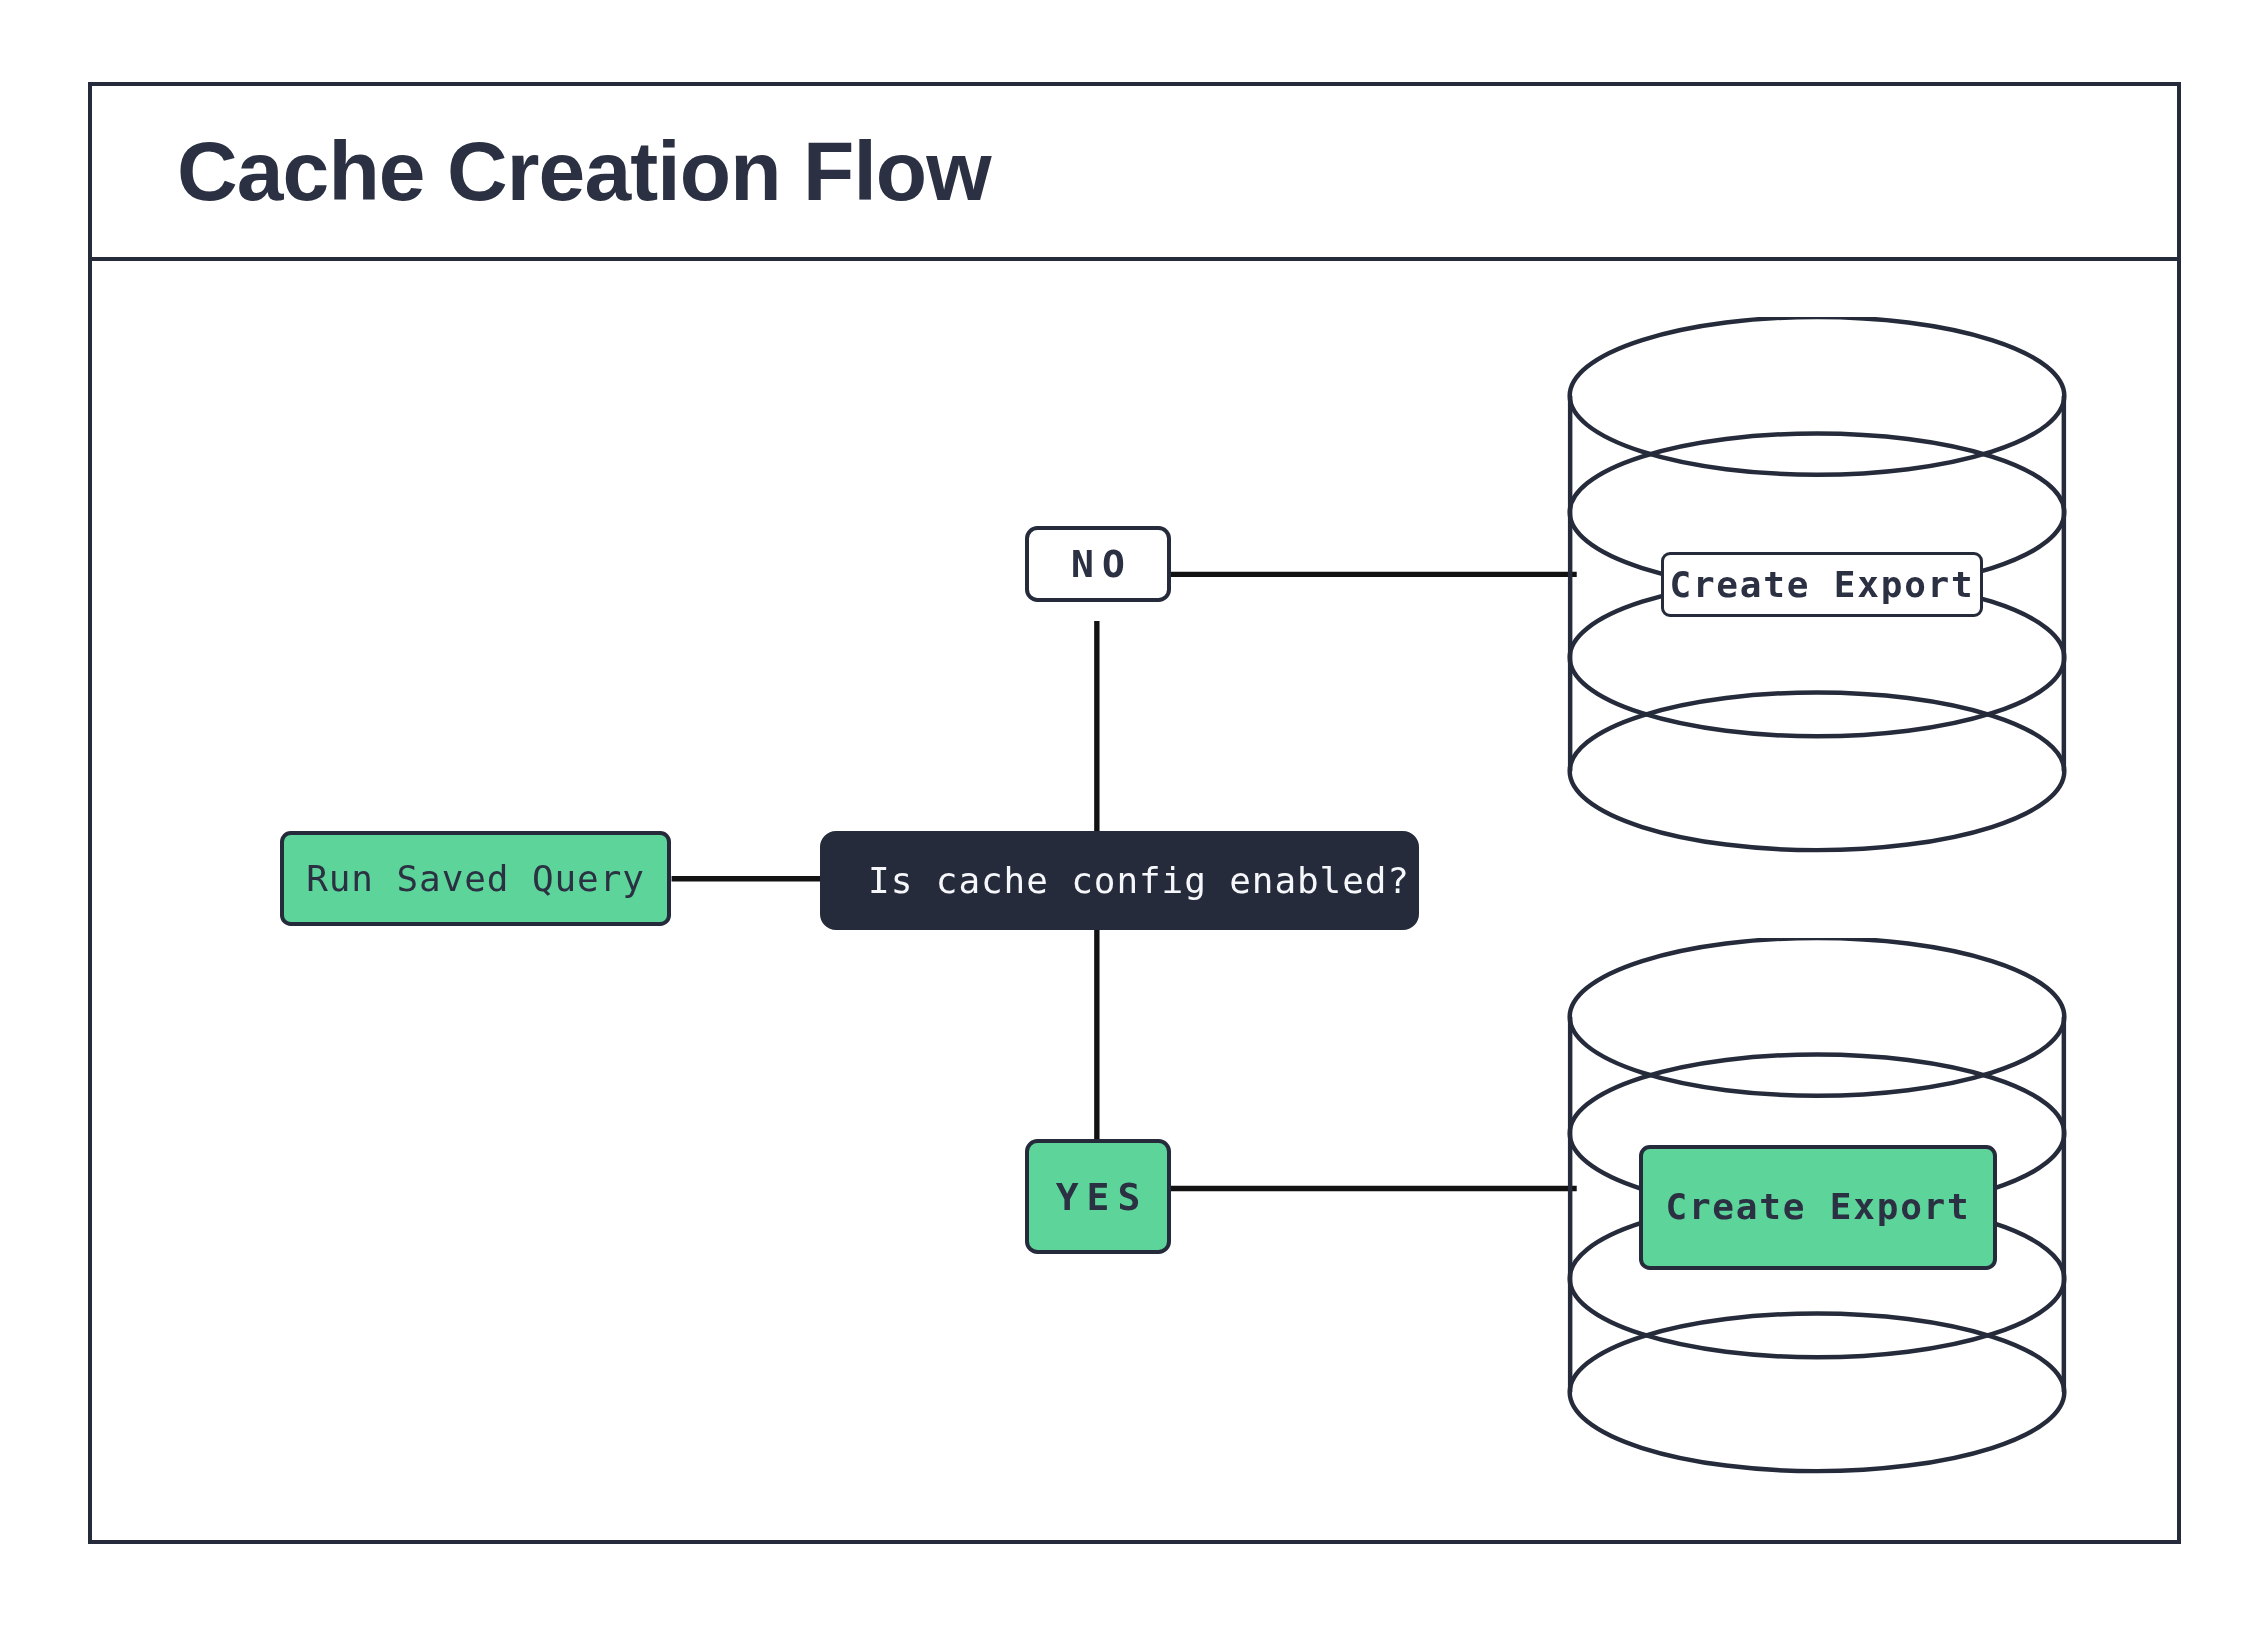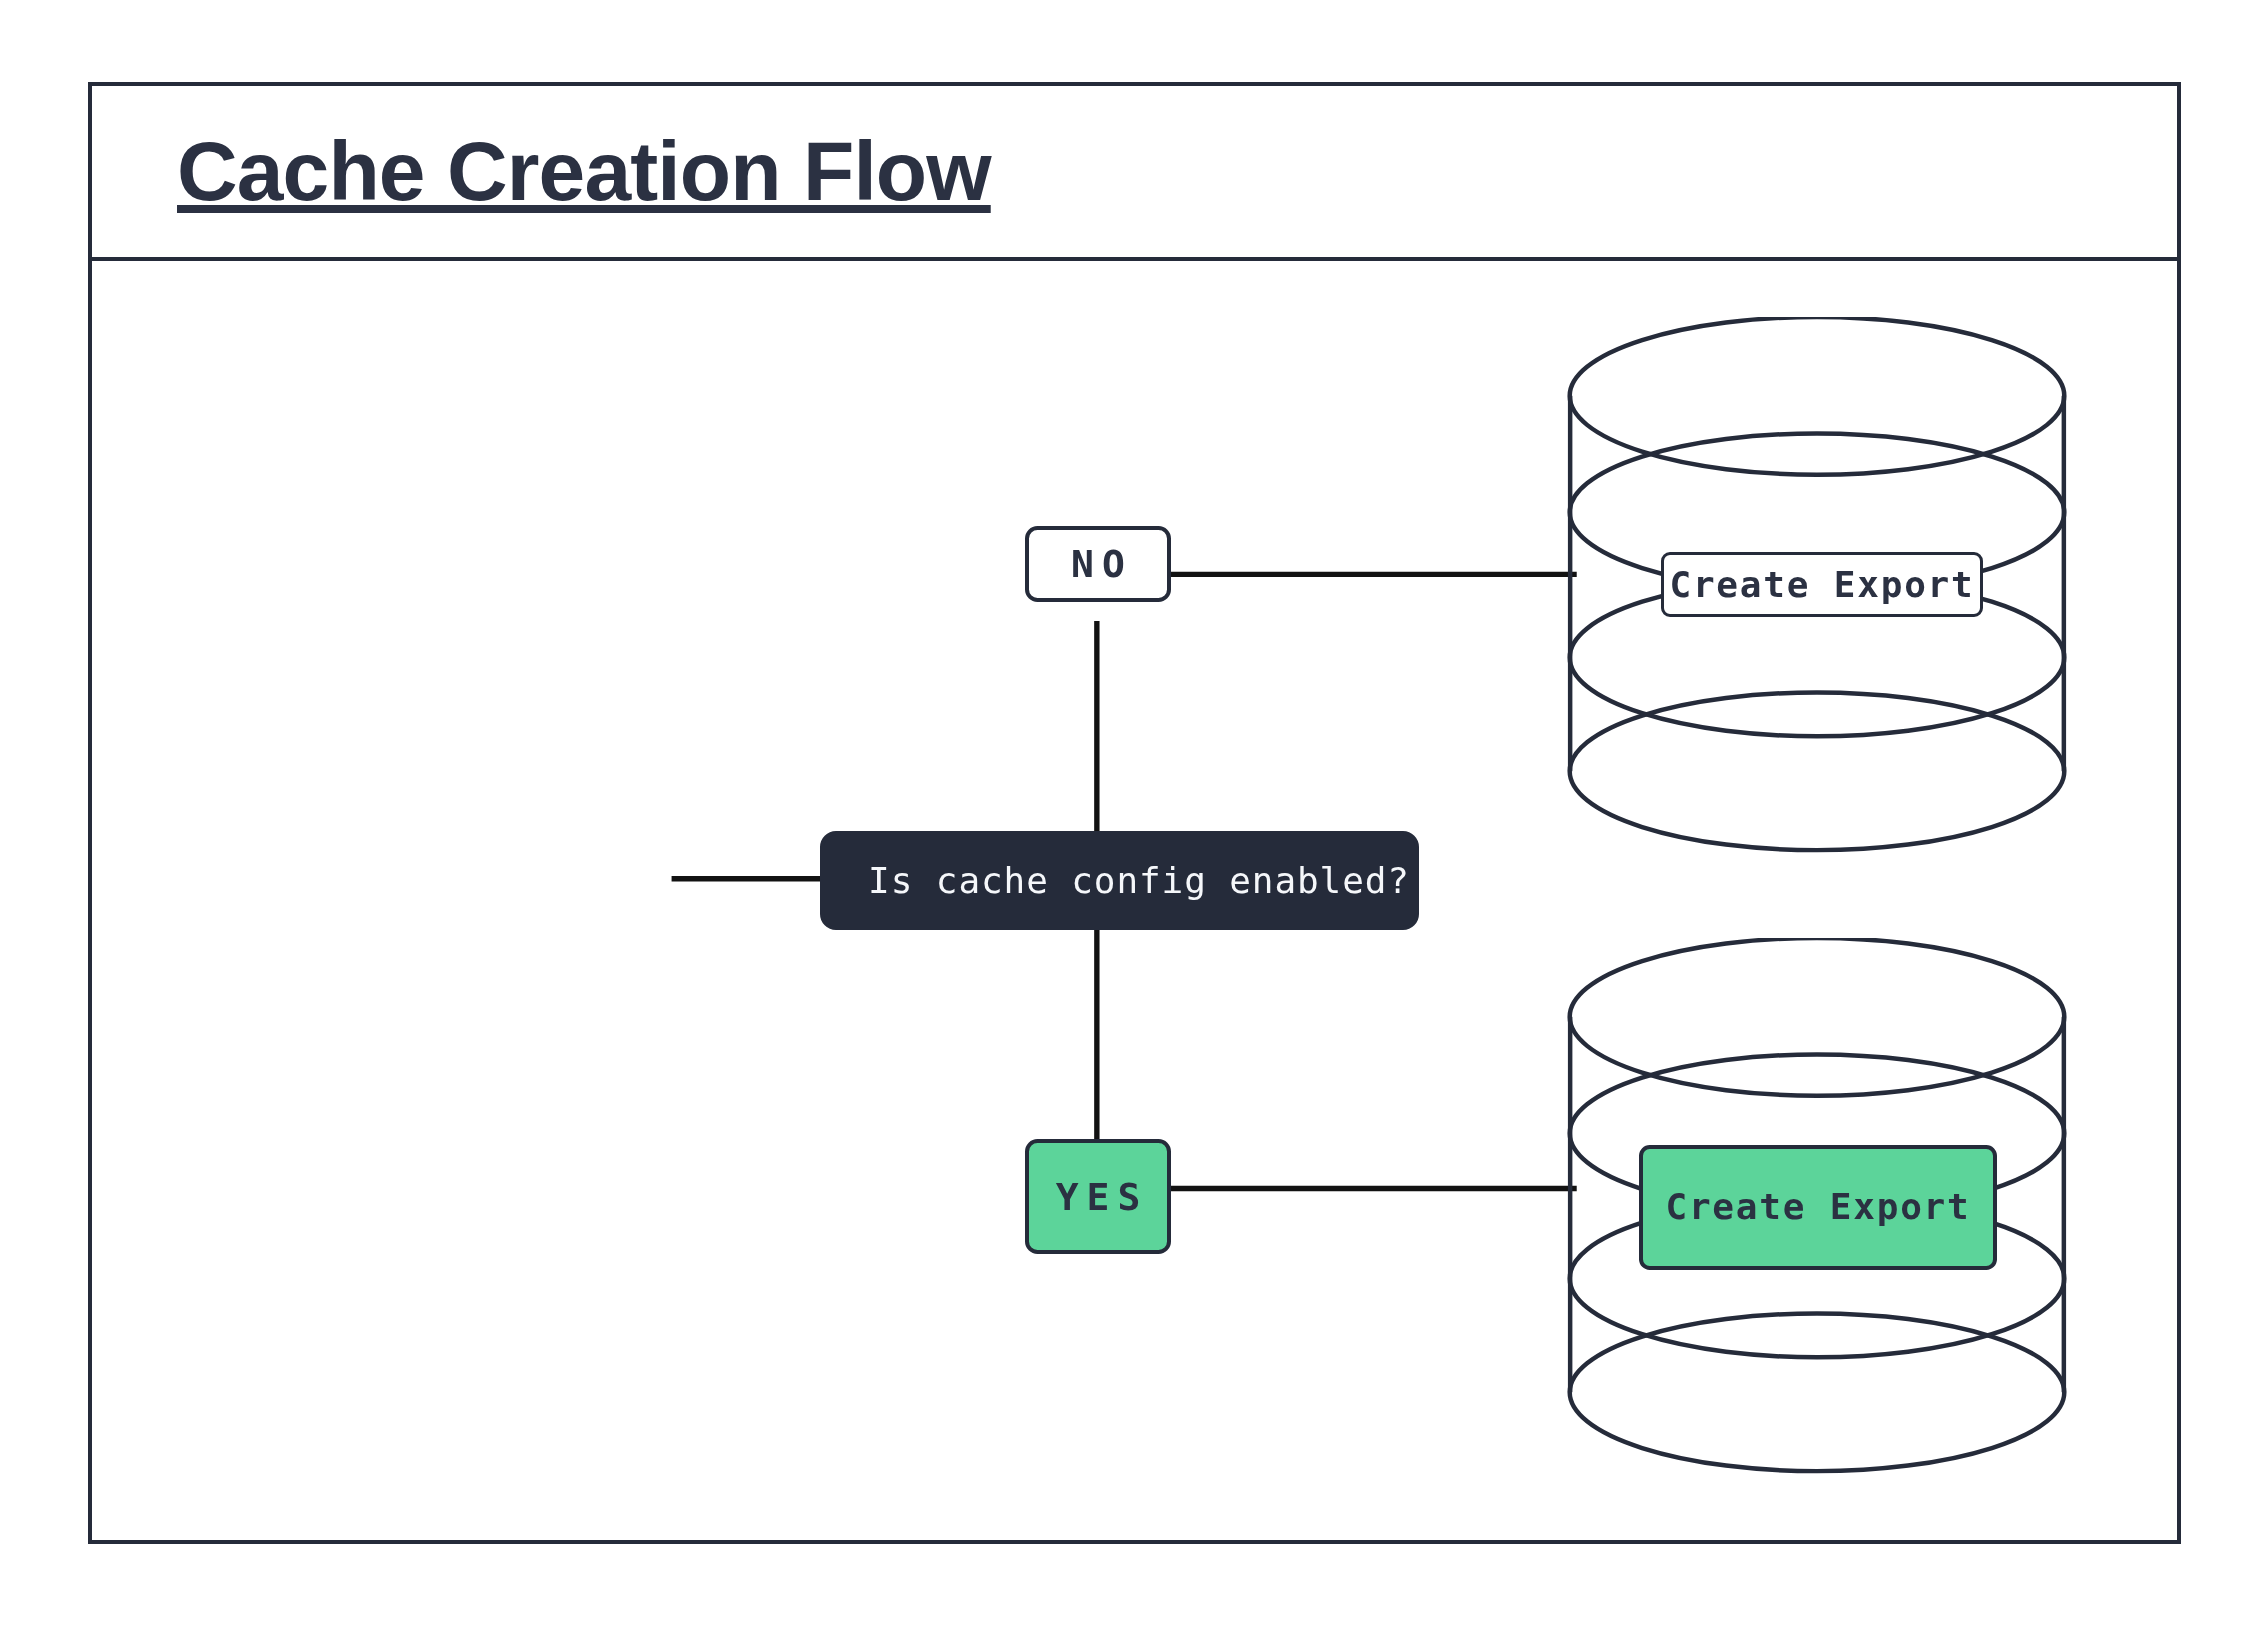--- a/index.html
+++ b/index.html
@@ -23,7 +23,7 @@
   }
   .header{
     height:175px;border-bottom:4.5px solid var(--dark-navy);
-    display:flex;align-items:center;padding:0 85px;text-decoration:underline;
+    display:flex;align-items:center;padding:0 85px;
   }
   .title{
     font-family:"Liberation Sans","DejaVu Sans",sans-serif;

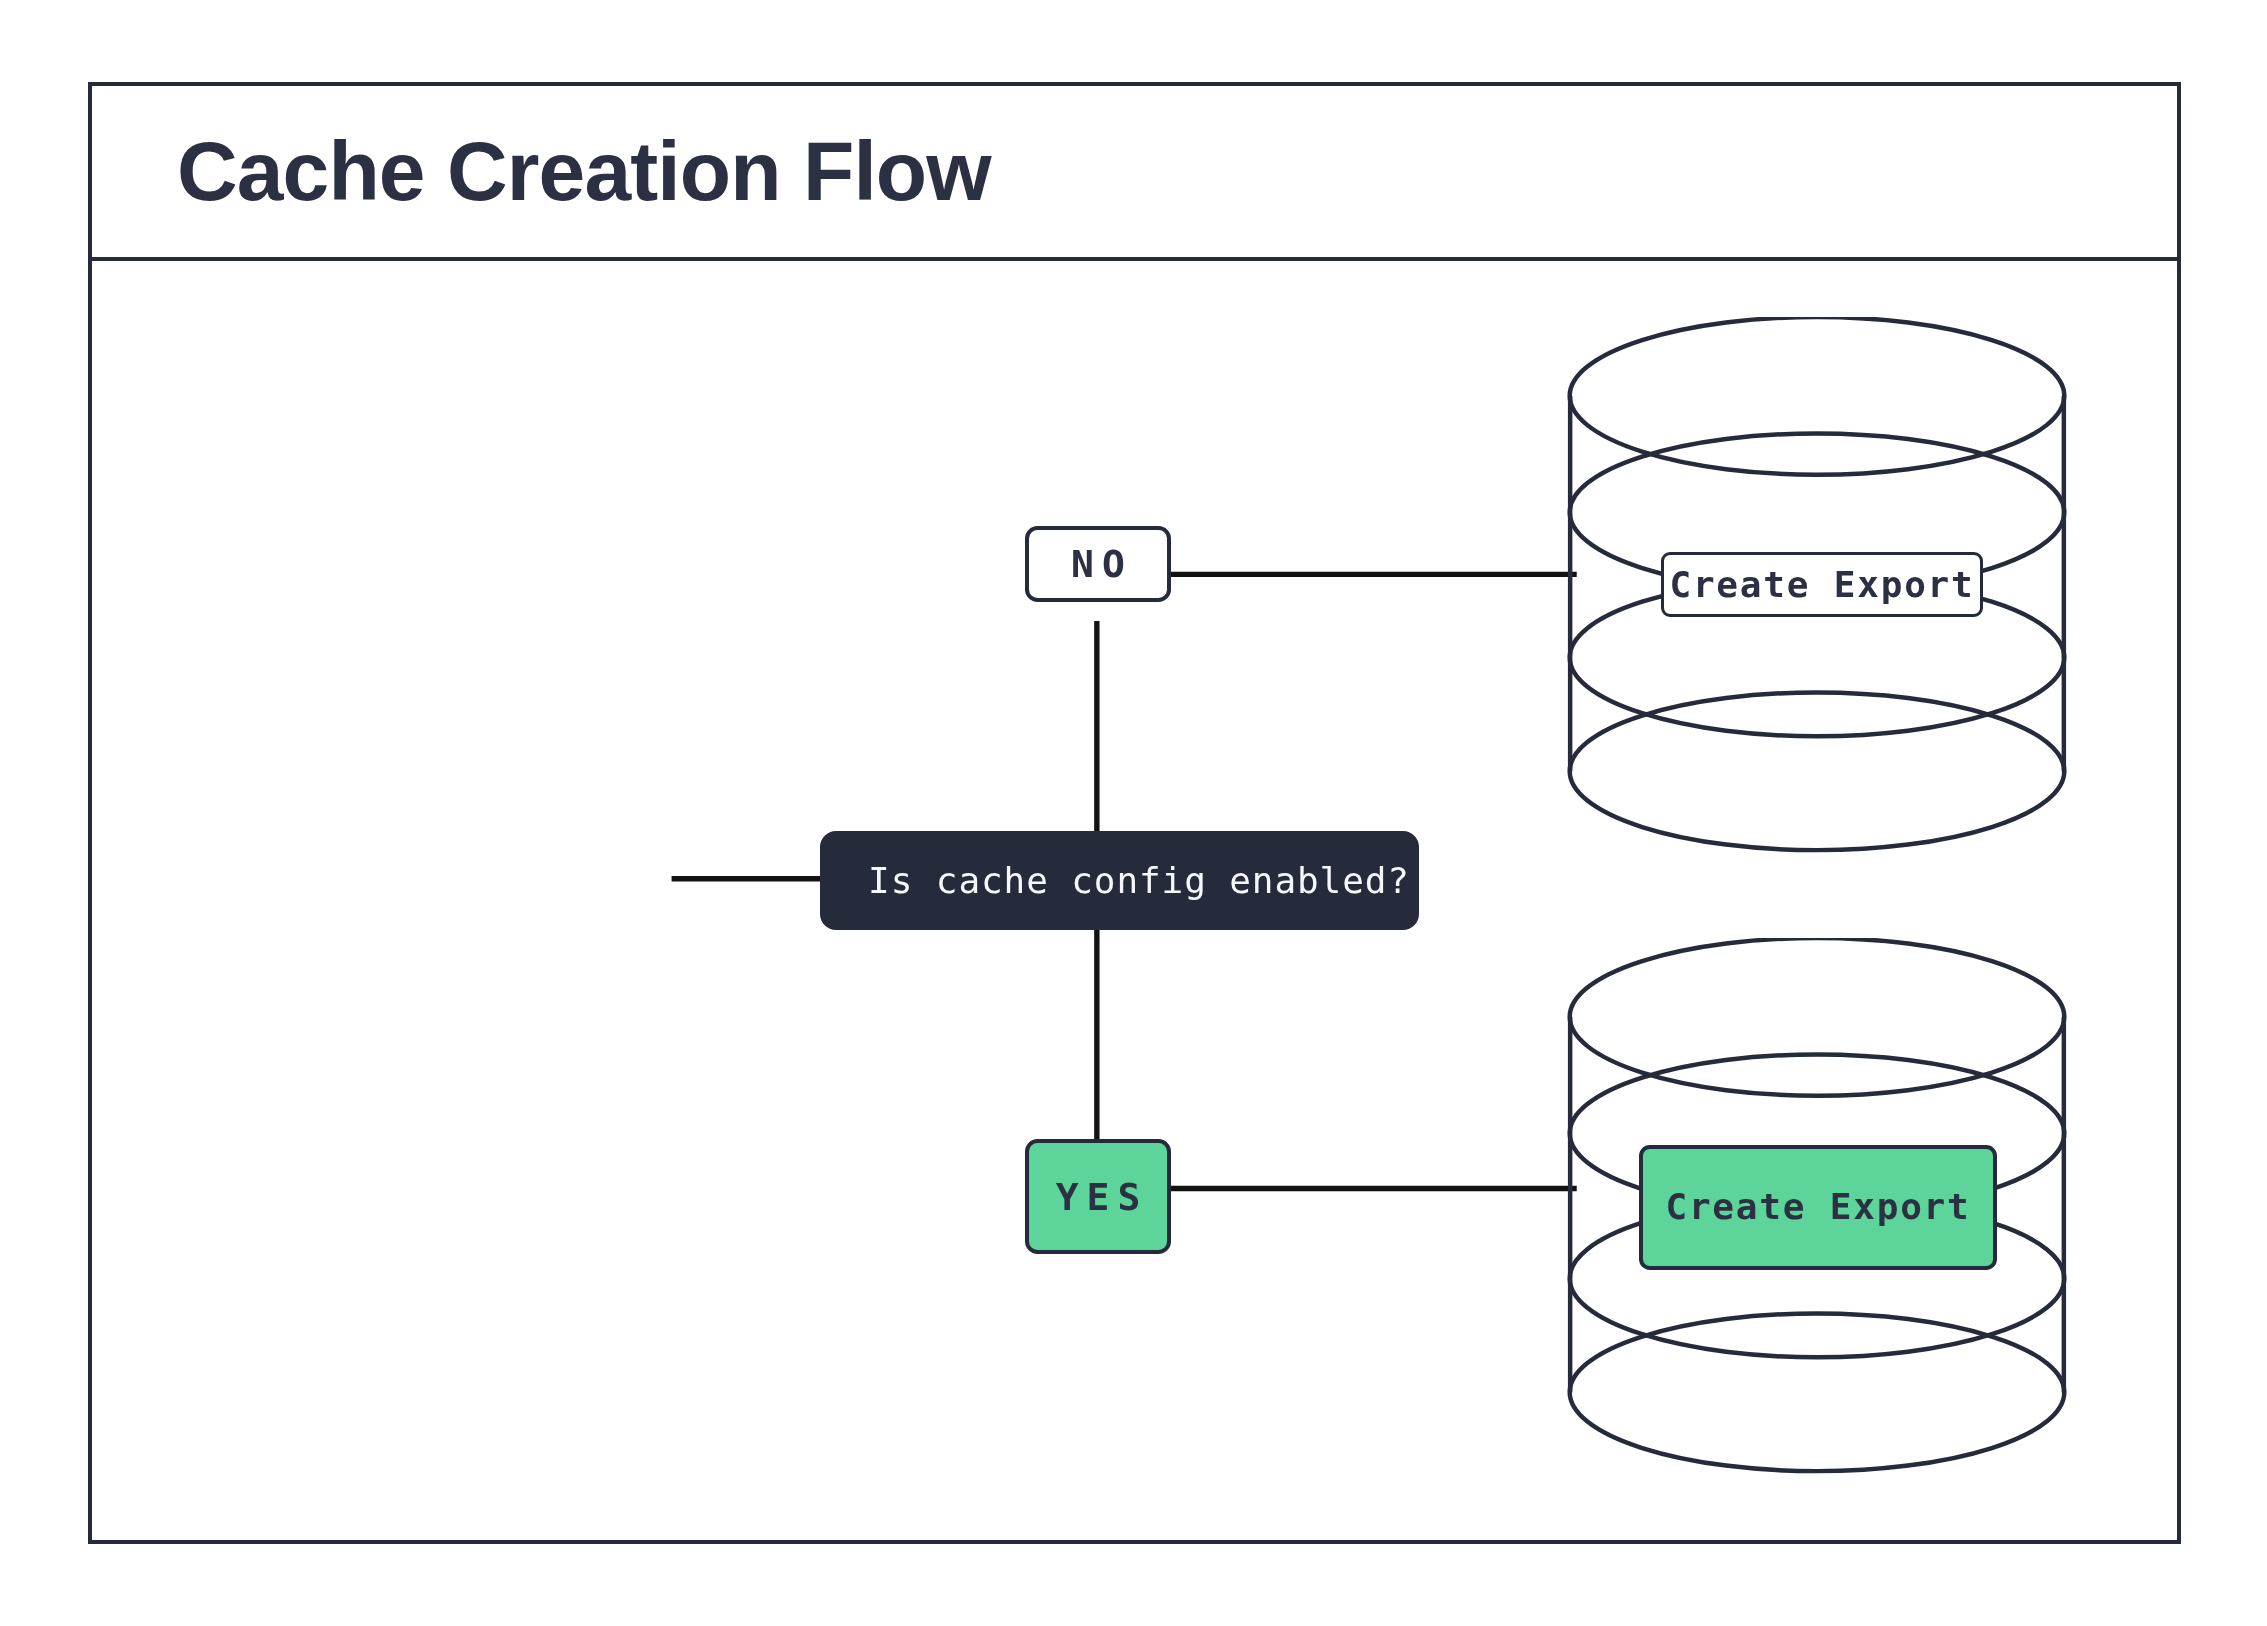--- a/index.html
+++ b/index.html
@@ -104,6 +104,9 @@
       <ellipse cx="279" cy="88" rx="276" ry="88"></ellipse>
     </svg>
 
+    <div class="node start">
+      <span>Run Saved Query</span>
+    </div>
 
     <div class="node decision">
       <span>Is cache config enabled?</span>

